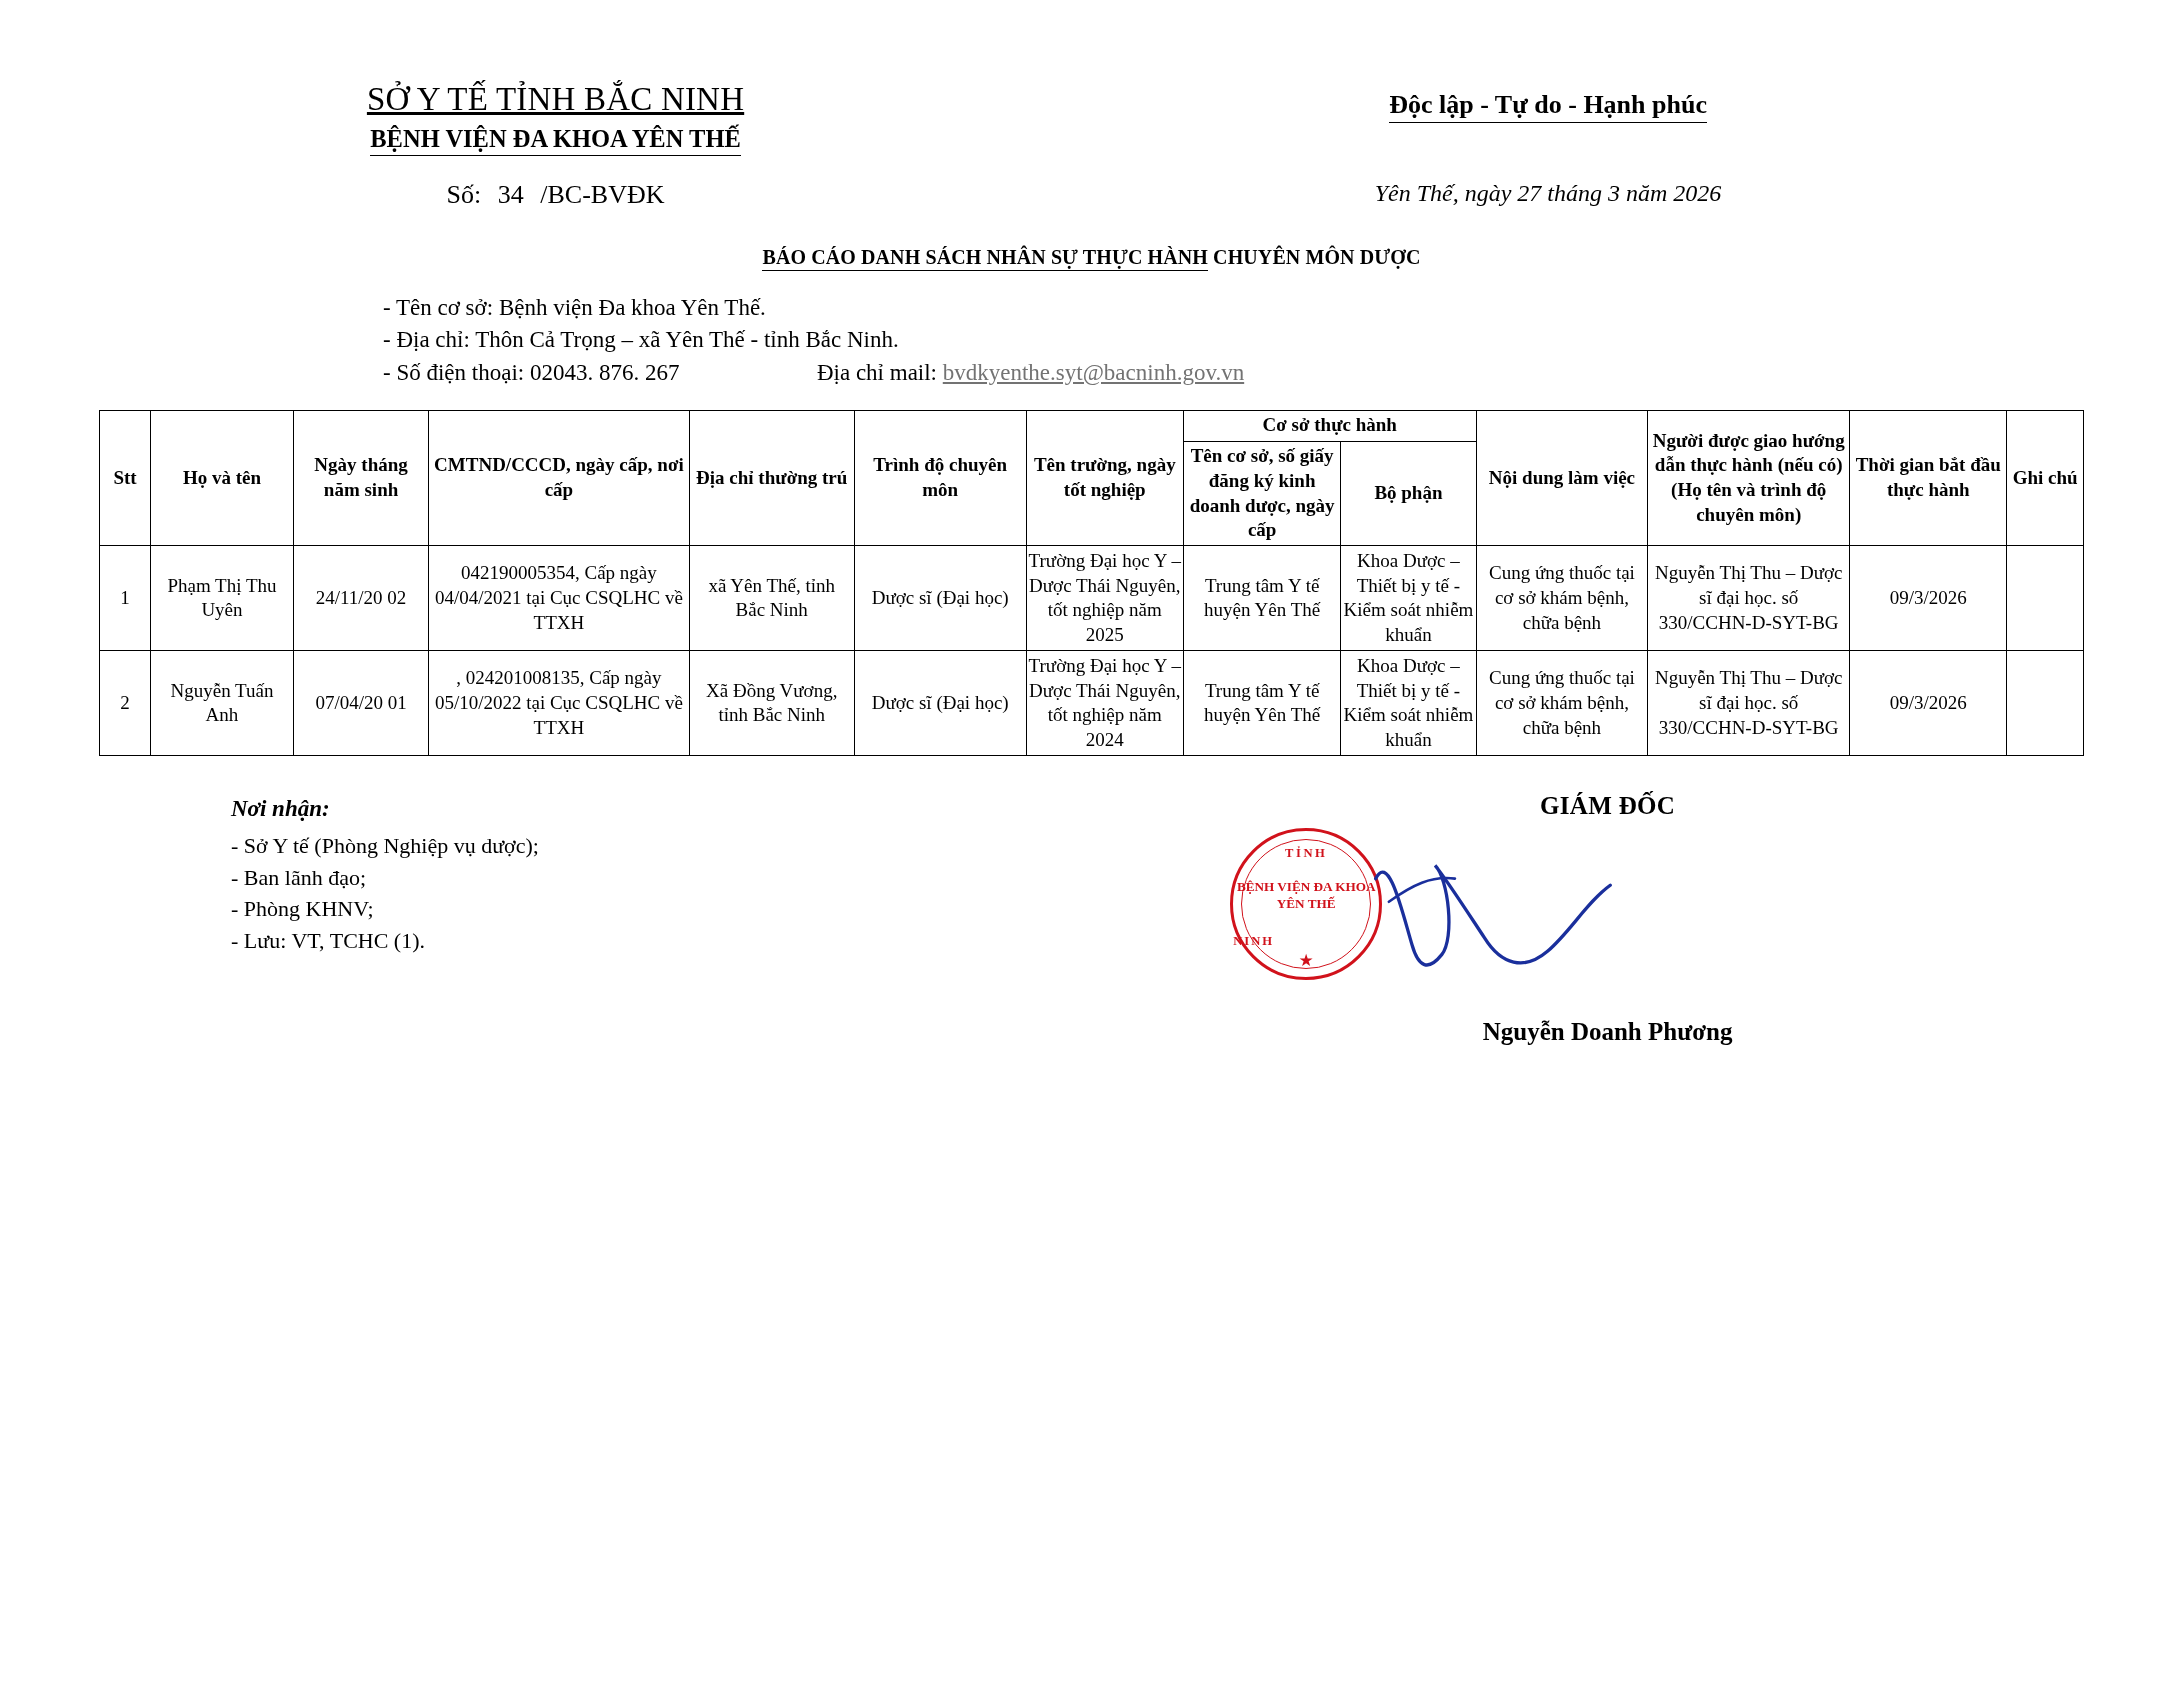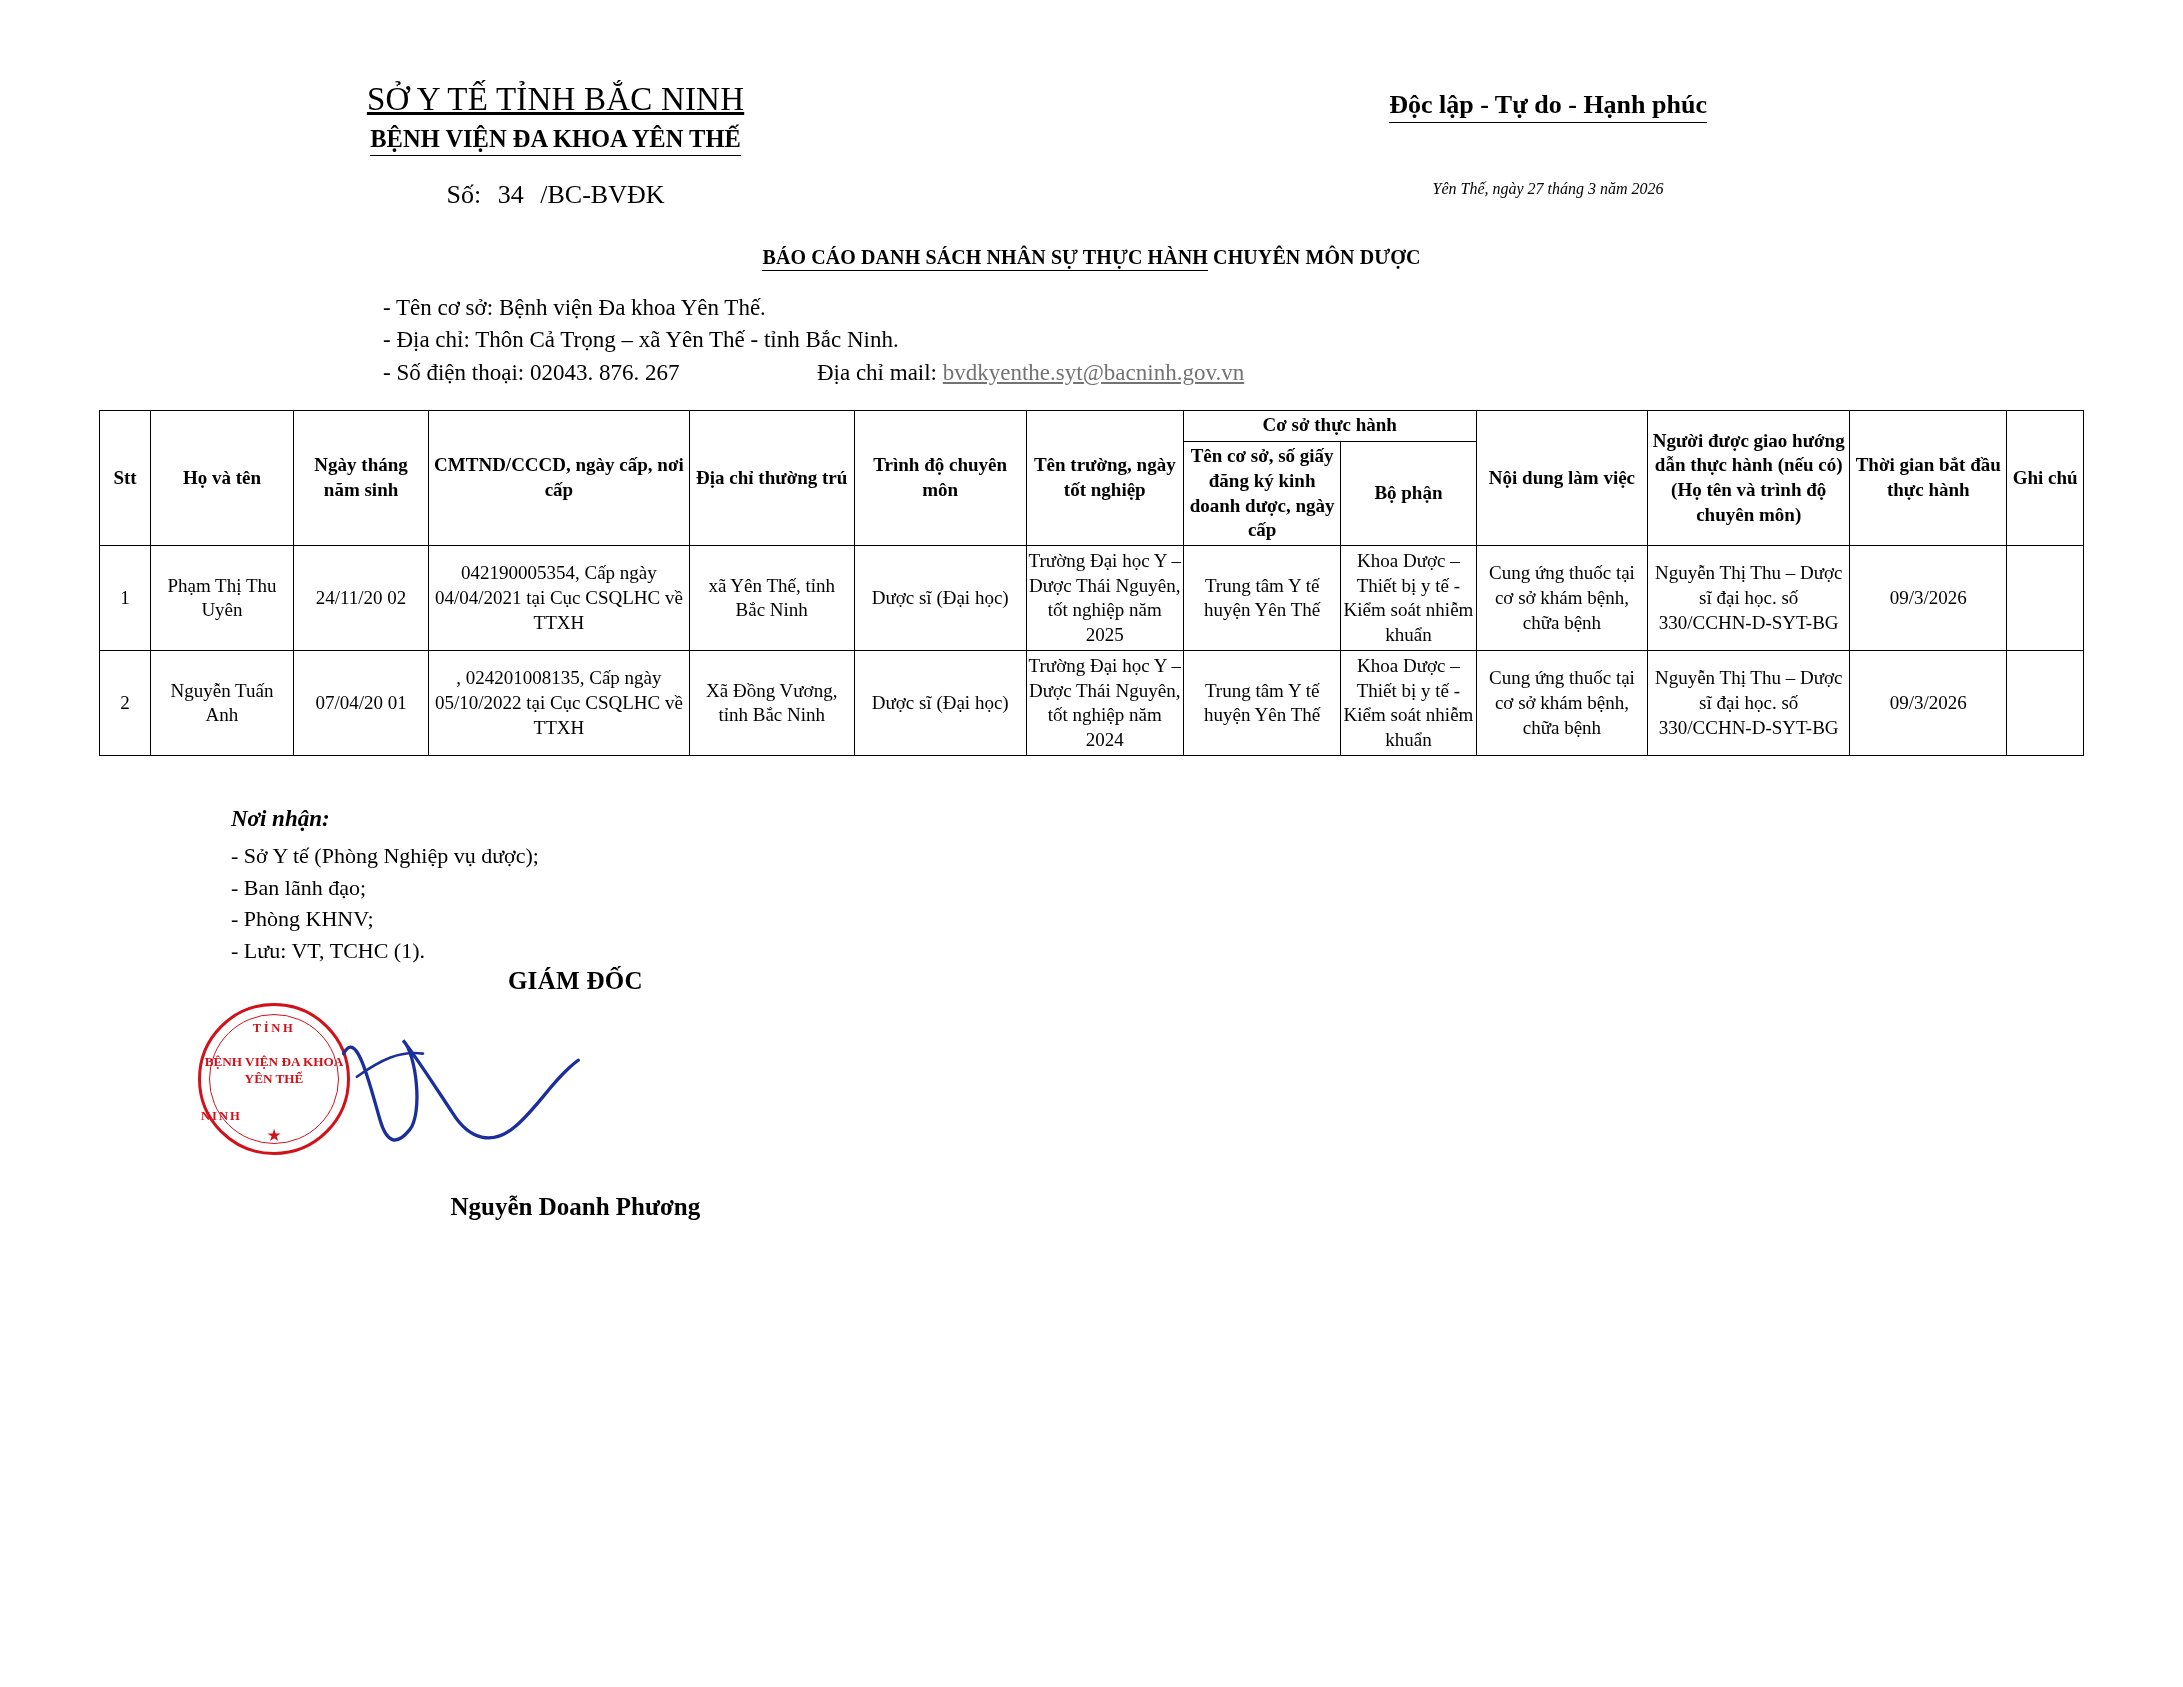--- a/index.html
+++ b/index.html
@@ -83,7 +83,7 @@
   .date-line {
     width: 54%;
     text-align: center;
-    font-size: 16px;
+    font-size: 24px;
     font-style: italic;
   }
 

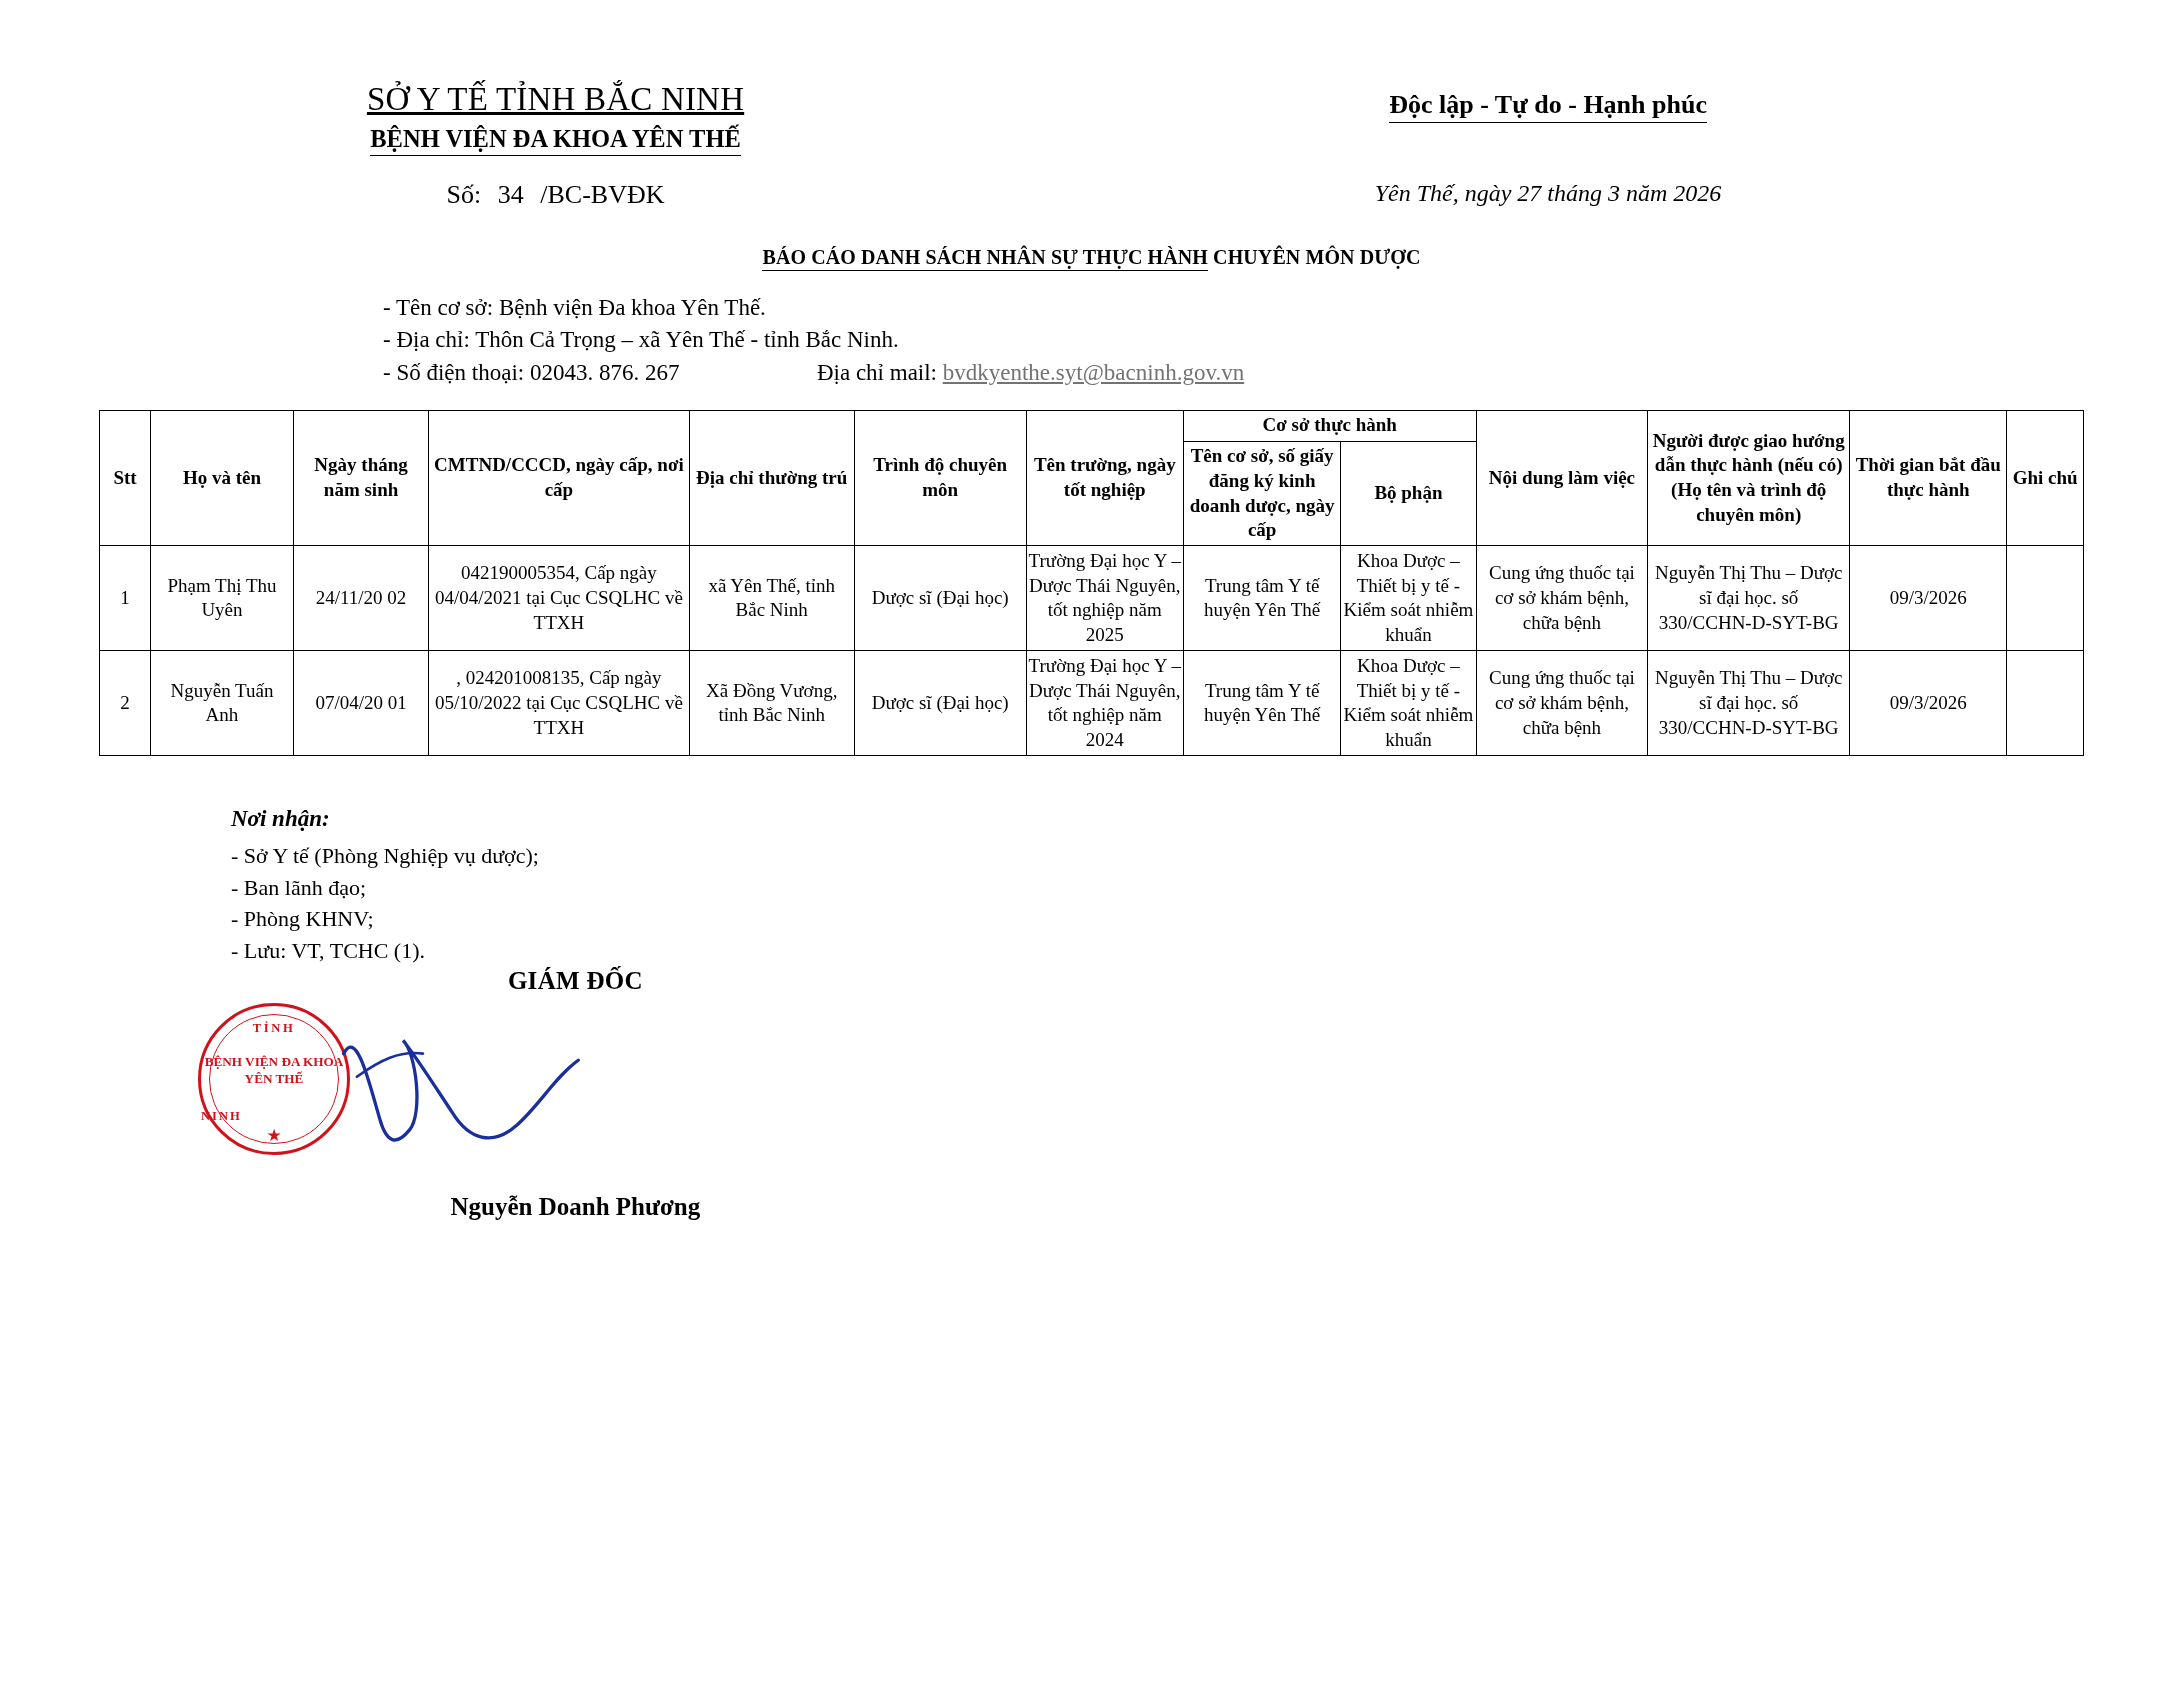--- a/index.html
+++ b/index.html
@@ -164,9 +164,8 @@
   
   .footer {
     display: flex;
-    margin-top: 46px;
+    margin-top: 36px;
     width: 100%;
-    flex-direction: column;
   }
   .recipients {
     width: 52%;

